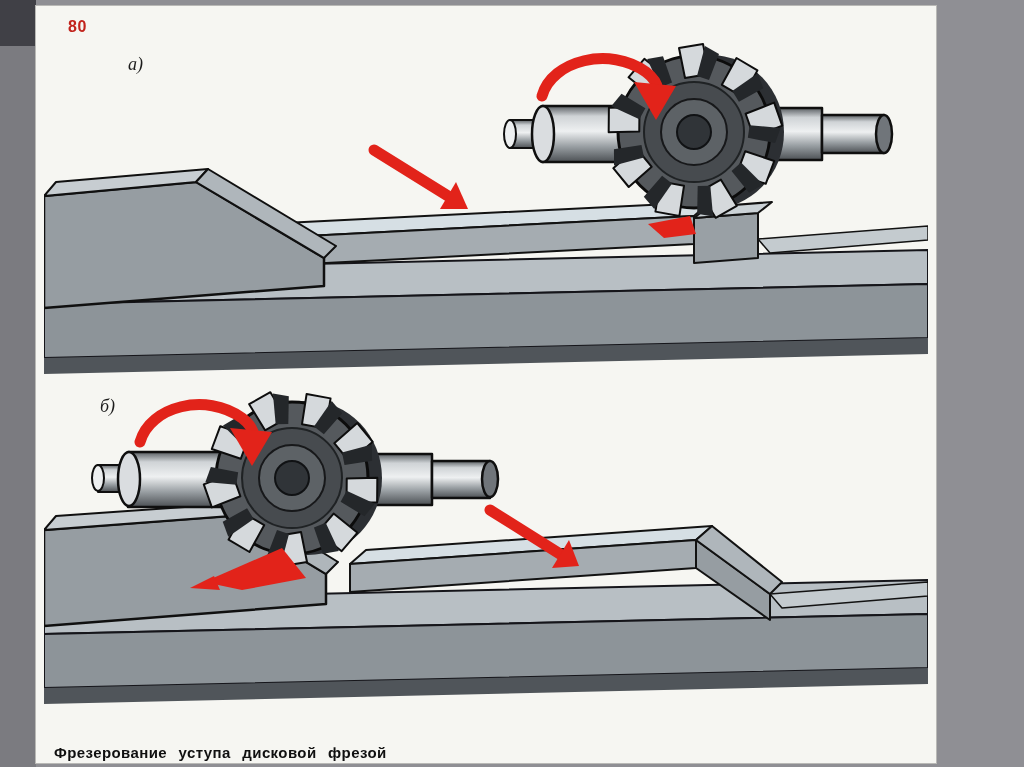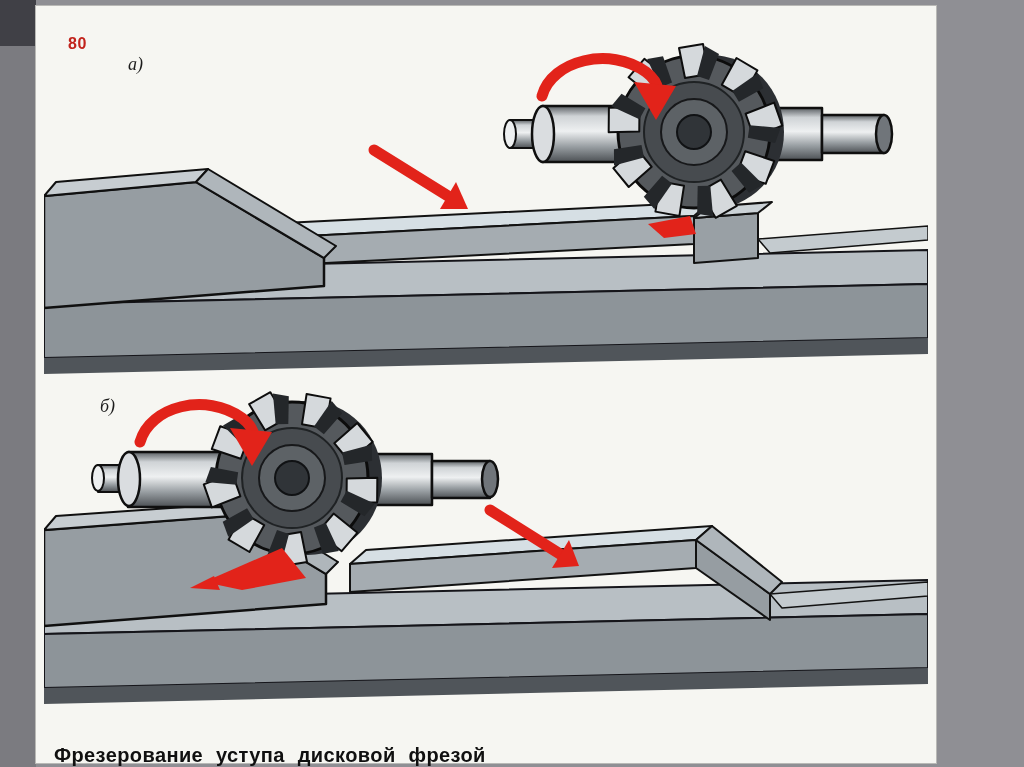--- a/index.html
+++ b/index.html
@@ -10,7 +10,7 @@
   .page{position:absolute;left:36px;top:6px;width:900px;height:757px;background:#f6f6f2;
         box-shadow:0 0 0 1px #b9b9b6;}
   .page-number{position:absolute;left:32px;top:12px;color:#c2231c;font-weight:bold;
-               font-size:16px;letter-spacing:.5px;margin-top:17px;}
+               font-size:16px;letter-spacing:.5px;}
   .fig{position:absolute;left:8px;width:884px;}
   .fig-a{top:26px;height:345px;}
   .fig-b{top:370px;height:350px;}

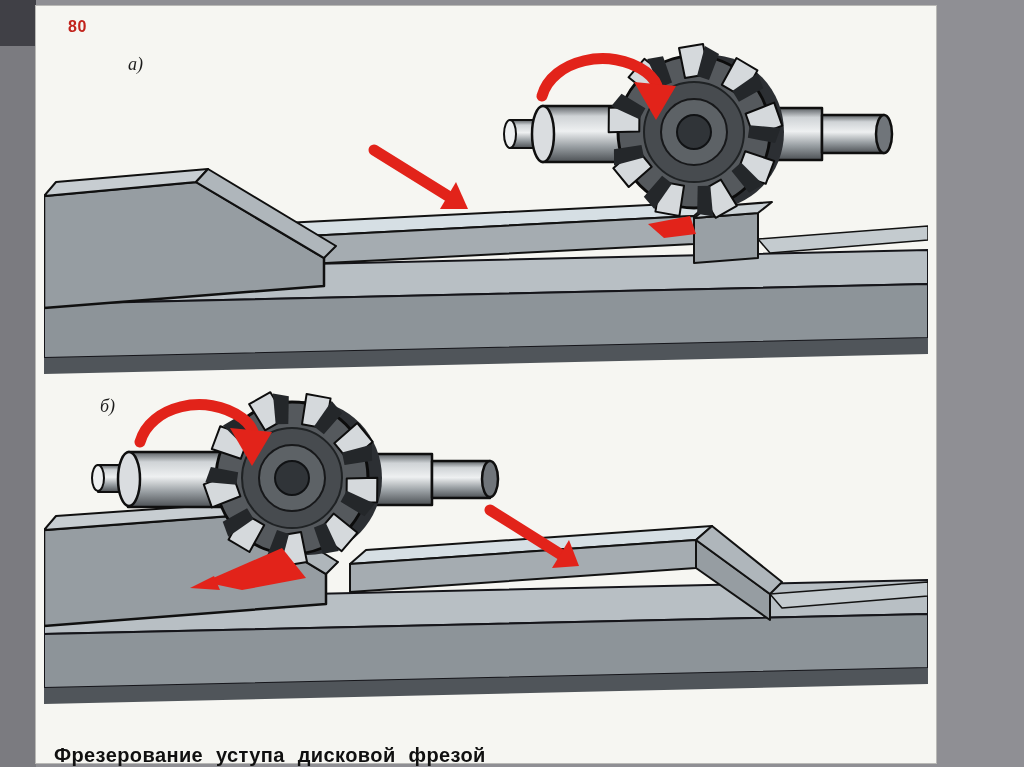--- a/index.html
+++ b/index.html
@@ -18,7 +18,7 @@
              font-style:italic;font-size:18px;color:#1c1c1c;}
   .fig-a .fig-label{left:84px;top:22px;}
   .fig-b .fig-label{left:56px;top:20px;}
-  .caption{position:absolute;left:18px;top:738px;font-weight:bold;font-size:20px;
+  .caption{position:absolute;left:18px;top:738px;font-weight:bold;font-size:15px;
            color:#101010;letter-spacing:.4px;word-spacing:7px;}
   svg{display:block;}
   svg polygon, svg rect, svg circle, svg ellipse, svg path{stroke-linejoin:round;}

